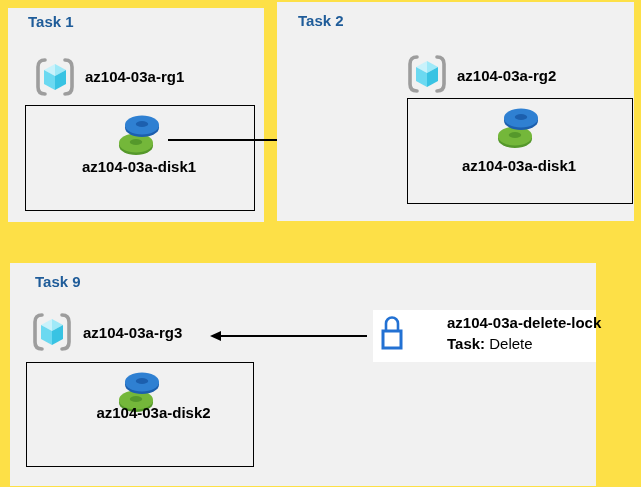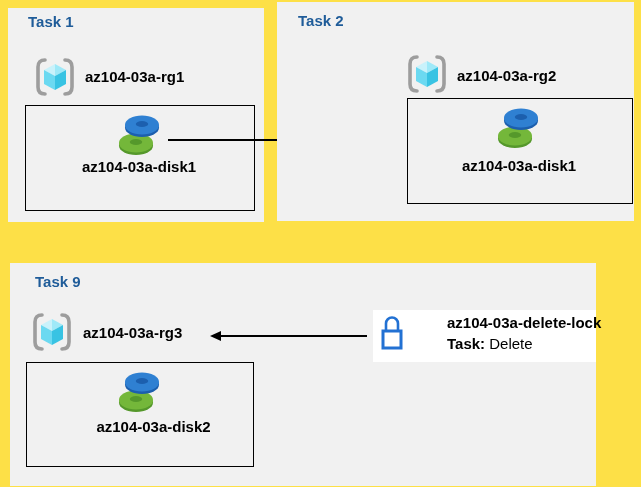--- a/index.html
+++ b/index.html
@@ -126,7 +126,7 @@
     <ellipse cx="25" cy="14" rx="17" ry="9.5" fill="#2f80d2"></ellipse>
     <ellipse cx="25" cy="13" rx="6.2" ry="3" fill="#1c5fae"></ellipse>
   </svg>
-  <div class="centered-label" style="left:26px;top:418px;width:255px;">az104-03a-disk2</div>
+  <div class="centered-label" style="left:26px;top:404px;width:255px;">az104-03a-disk2</div>
 
   <div class="arrowhead-left" style="left:210px;top:331px;"></div>
   <div class="arrow-line" style="left:219px;top:335px;width:148px;"></div>

